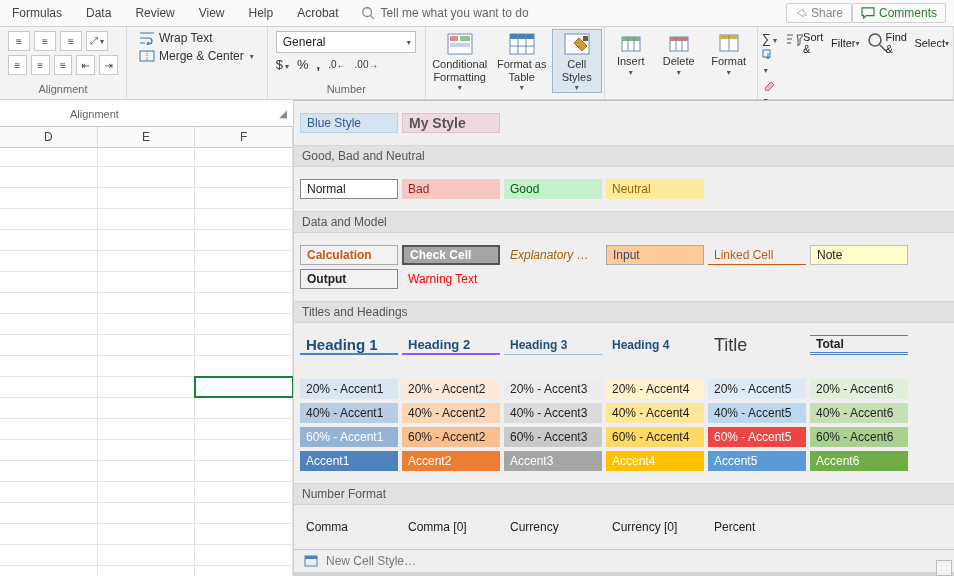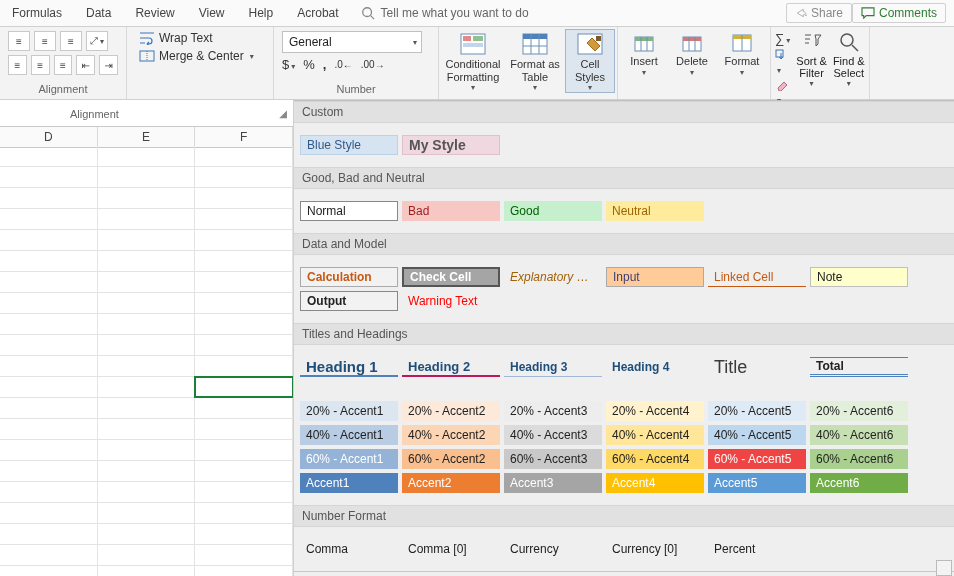--- a/index.html
+++ b/index.html
@@ -25,7 +25,7 @@
   .caret-line{font-size:8px;color:#555}
   .cells-col{display:flex}
   .editing-col{display:flex;align-items:flex-start;gap:6px}
-  .edcol{display:flex;flex-direction:column;align-items:center;font-size:11px}
+  .edcol{display:flex;flex-direction:row;align-items:center;font-size:11px}
   svg{display:block}
   
   .under{display:flex;height:calc(576px - 26px - 72px)}

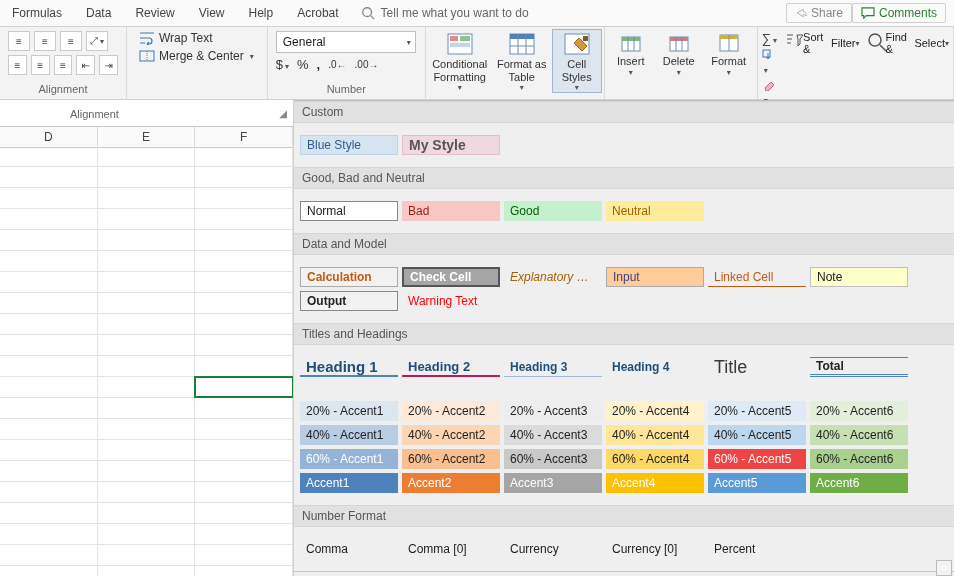--- a/index.html
+++ b/index.html
@@ -369,7 +369,6 @@
   </div>
 
   <div class="panel" style="position:relative">
-    <div class="sec-head">Custom</div>
     <div class="sec-body">
       <div class="swatch" style="background:#d6e4f2;color:#2f5a8a;border:1px solid #bcd2e8">Blue Style</div>
       <div class="swatch" style="background:#f0d8e0;color:#555;font-weight:bold;border:1px solid #e2bfca;font-size:14px">My Style</div>

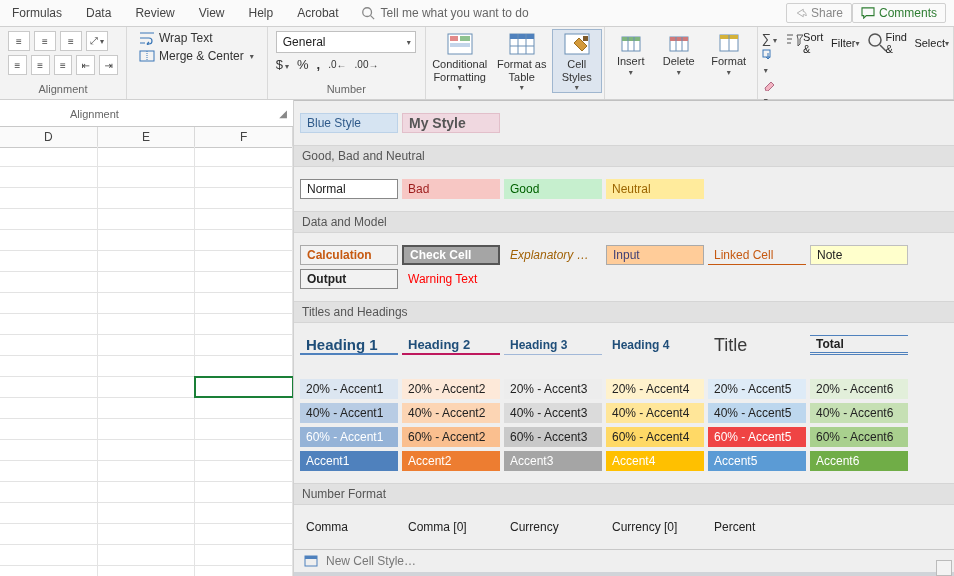--- a/index.html
+++ b/index.html
@@ -397,7 +397,7 @@
     <div class="sec-head">Titles and Headings</div>
     <div class="sec-body">
       <div class="swatch" style="font-weight:bold;font-size:15px;color:#1f4e79;border-bottom:2px solid #4f81bd">Heading 1</div>
-      <div class="swatch" style="font-weight:bold;font-size:13px;color:#1f4e79;border-bottom:2px solid #be185d">Heading 2</div>
+      <div class="swatch" style="font-weight:bold;font-size:13px;color:#1f4e79;border-bottom:2px solid #8b5cf6">Heading 2</div>
       <div class="swatch" style="font-weight:bold;color:#1f4e79;border-bottom:1px solid #a2b8d8">Heading 3</div>
       <div class="swatch" style="font-weight:bold;color:#1f4e79">Heading 4</div>
       <div class="swatch" style="font-size:18px;color:#3a3a3a">Title</div>

